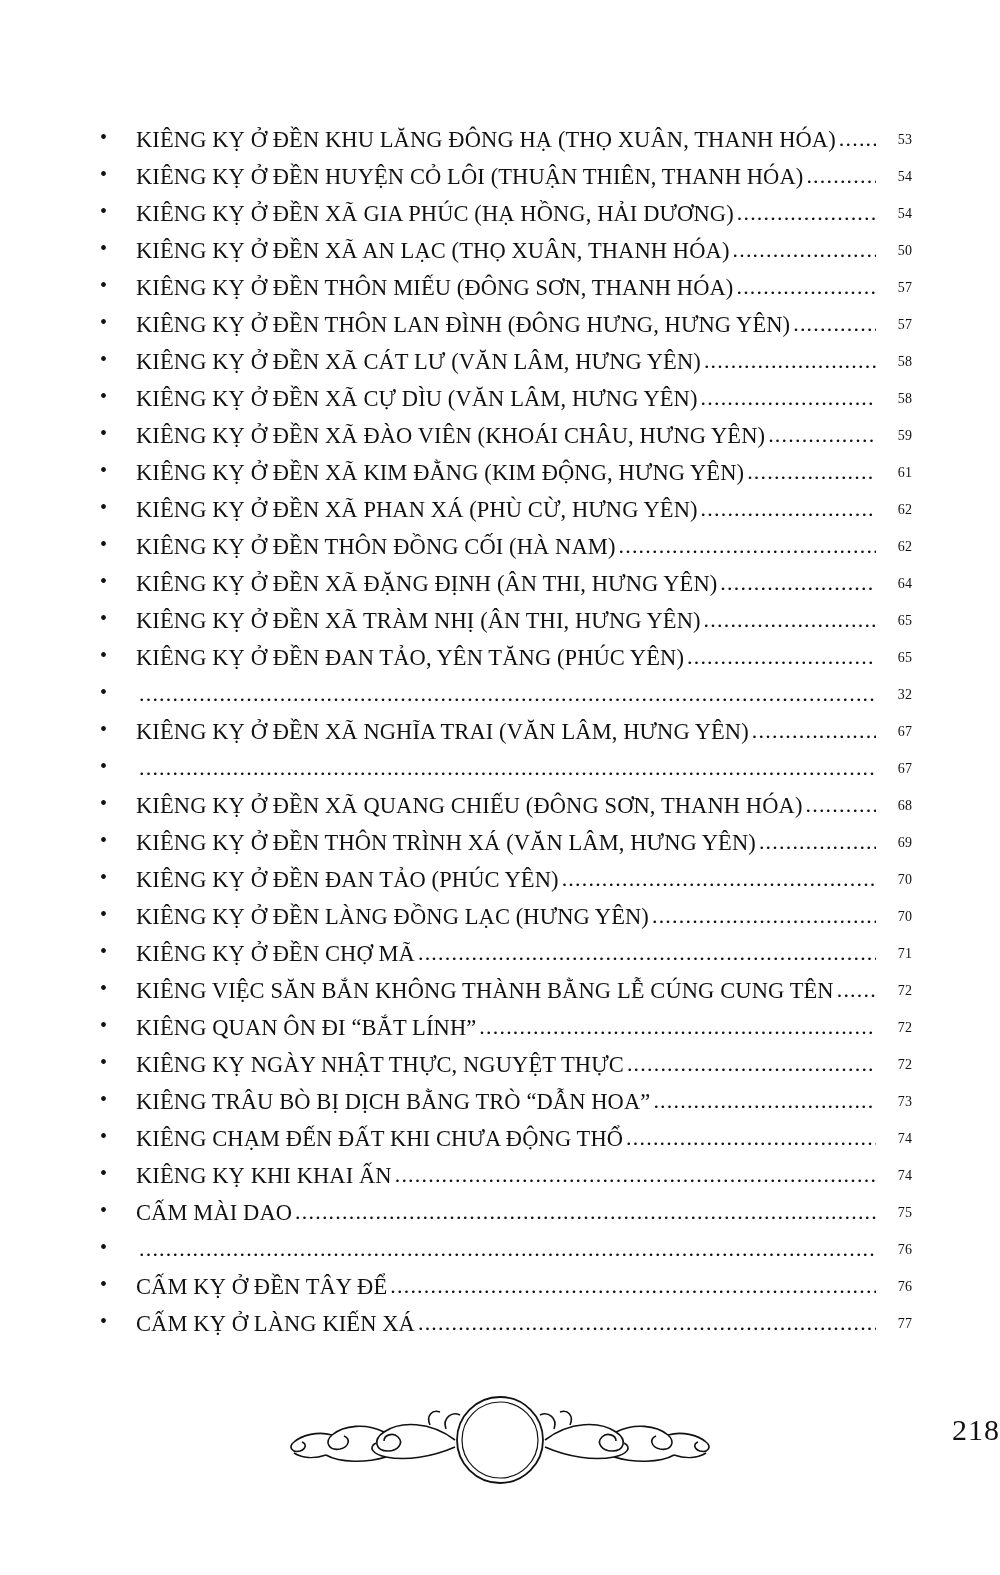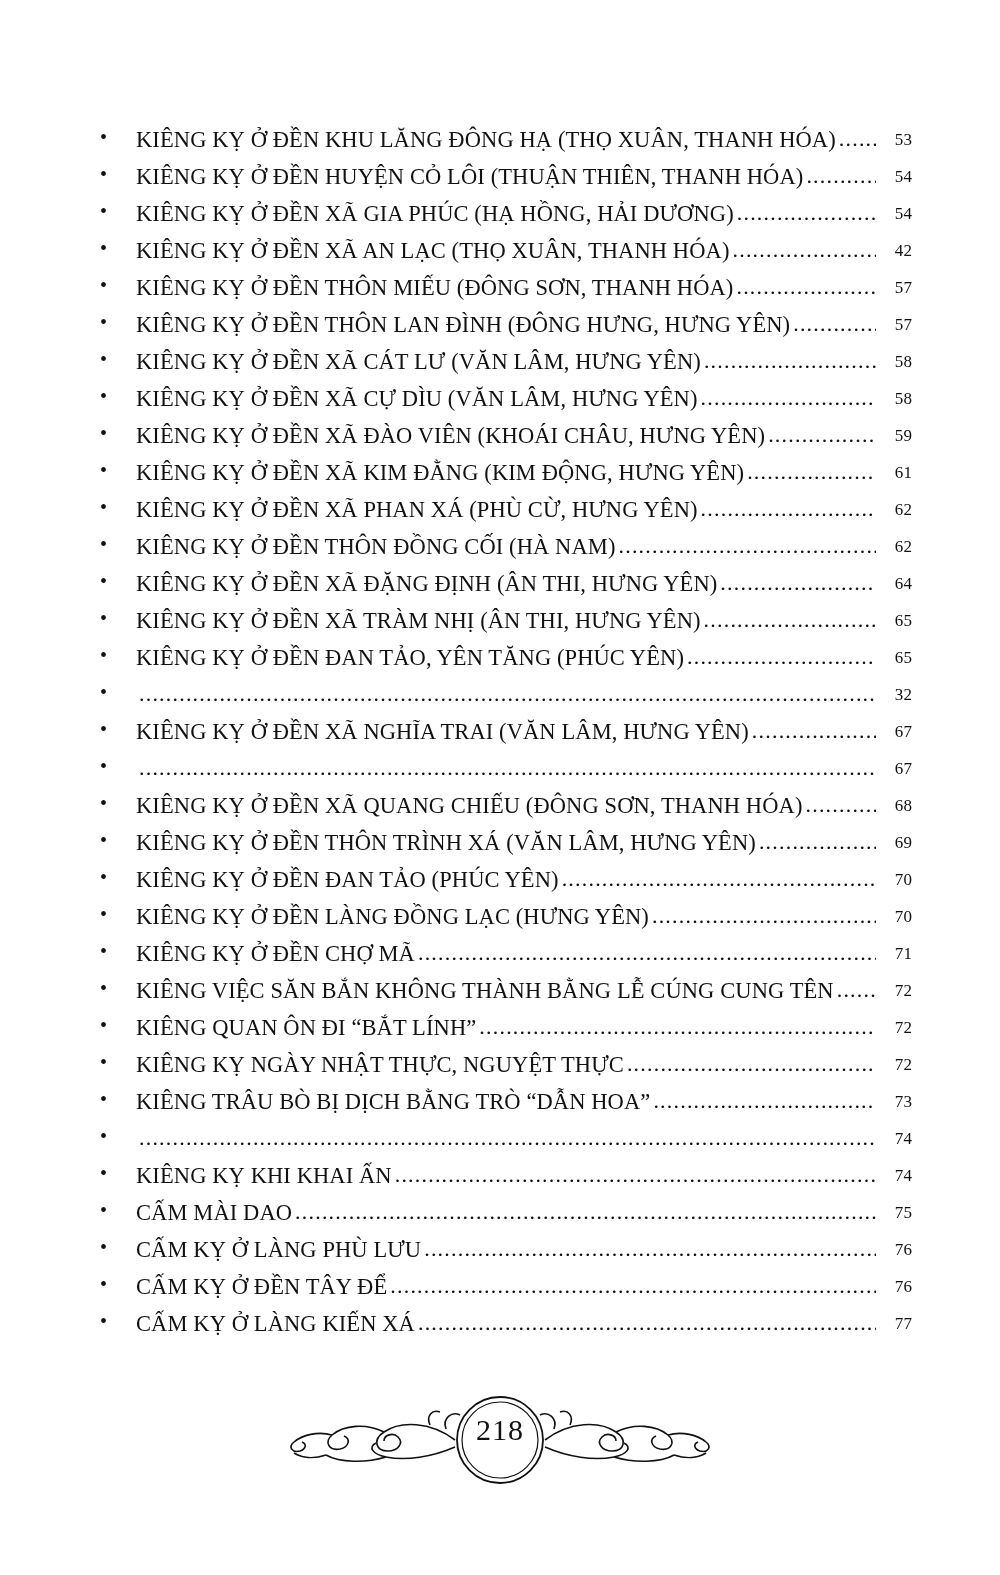--- a/index.html
+++ b/index.html
@@ -71,7 +71,7 @@
   }
   .toc-page {
     white-space: nowrap;
-    font-size: 17px;
+    font-size: 14px;
     line-height: 35px;
     min-width: 34px;
     text-align: right;

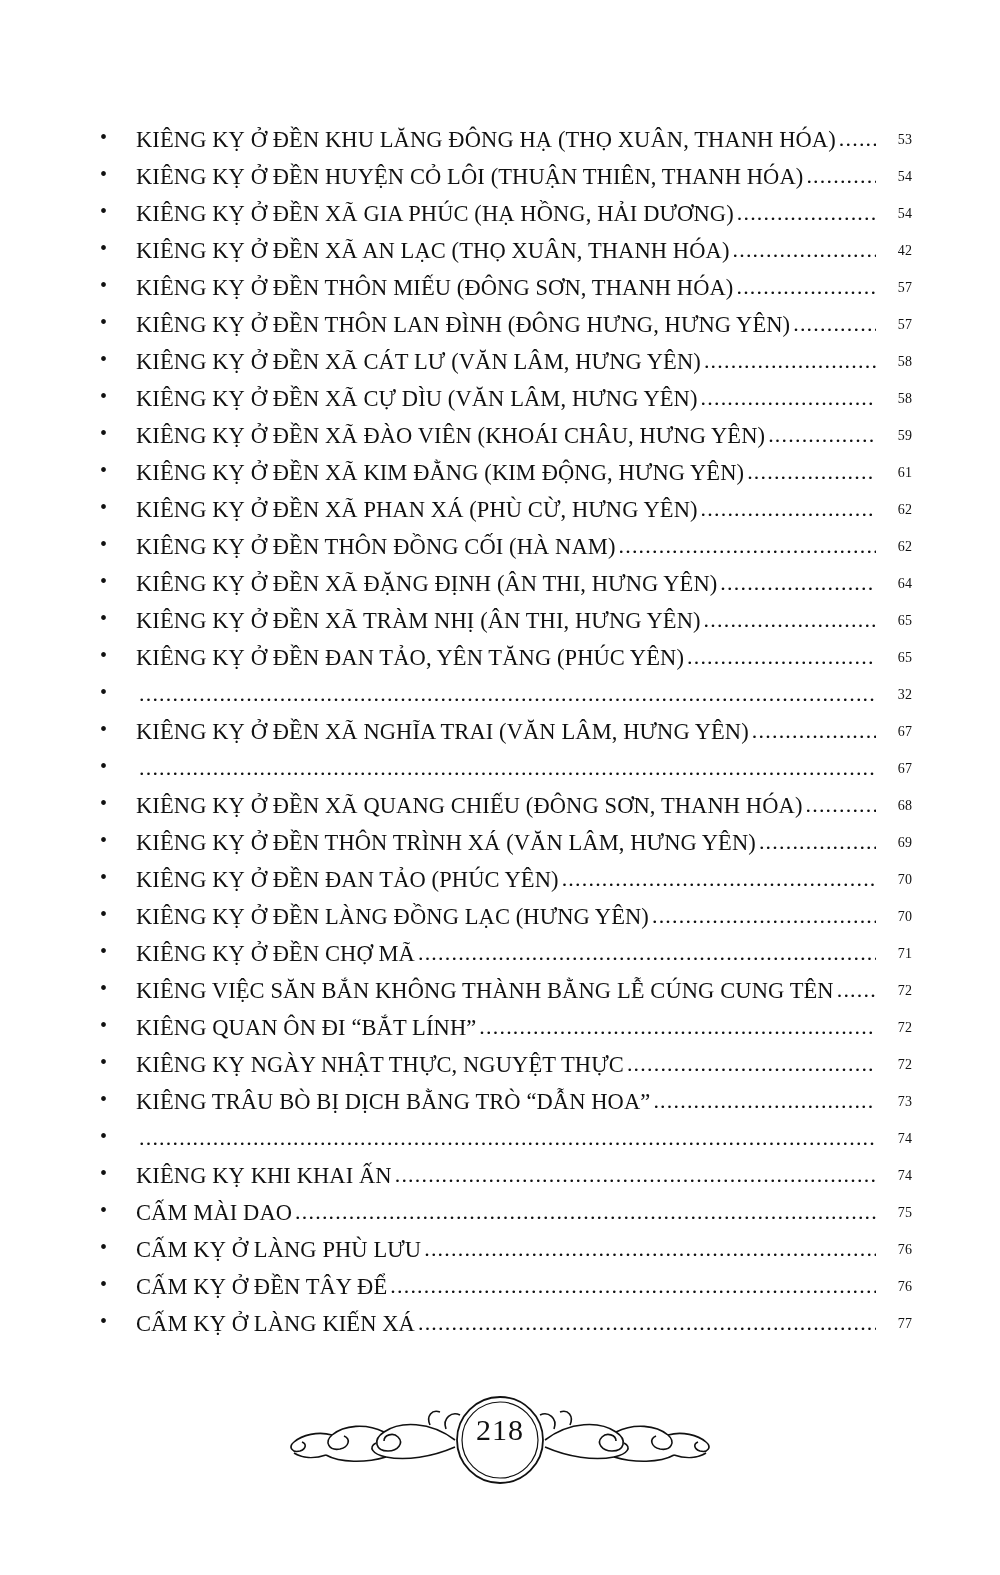--- a/index.html
+++ b/index.html
@@ -129,7 +129,7 @@
       <li class="toc-item">
         <span class="toc-title">KIÊNG KỴ Ở ĐỀN XÃ AN LẠC (THỌ XUÂN, THANH HÓA)</span>
         <span class="dots">.................................................................................................................................................</span>
-        <span class="toc-page">42</span>
+        <span class="toc-page">50</span>
       </li>
       <li class="toc-item">
         <span class="toc-title">KIÊNG KỴ Ở ĐỀN THÔN MIẾU (ĐÔNG SƠN, THANH HÓA)</span>

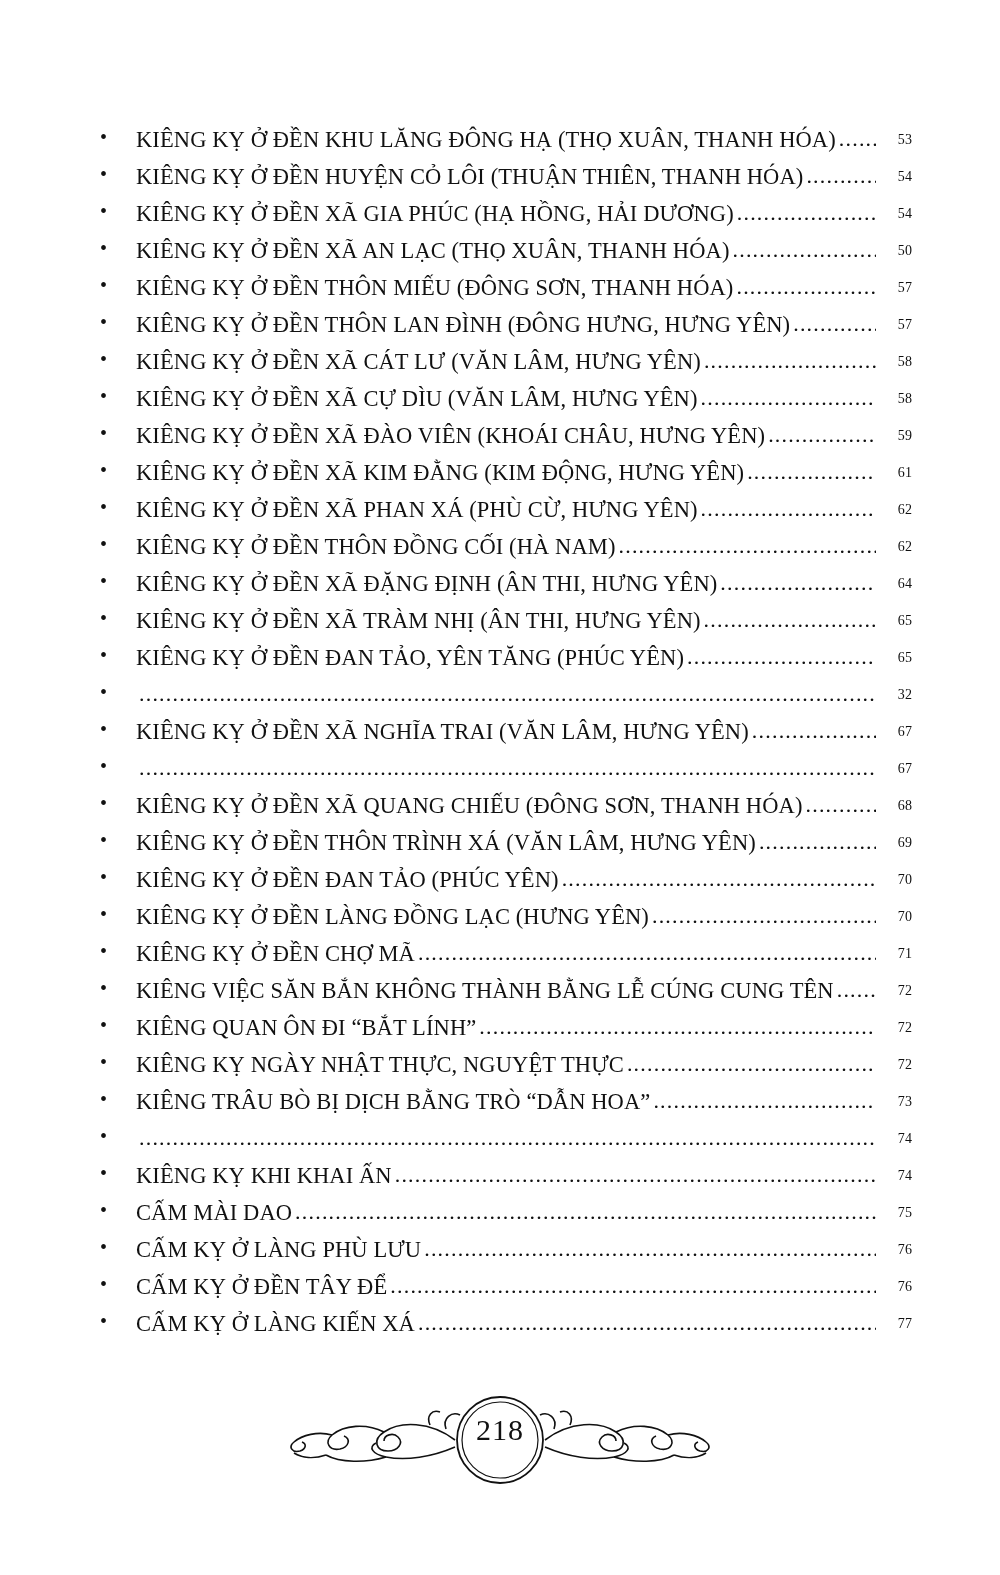--- a/index.html
+++ b/index.html
@@ -245,6 +245,7 @@
         <span class="toc-page">73</span>
       </li>
       <li class="toc-item">
+        <span class="toc-title">KIÊNG CHẠM ĐẾN ĐẤT KHI CHƯA ĐỘNG THỔ</span>
         <span class="dots">.................................................................................................................................................</span>
         <span class="toc-page">74</span>
       </li>

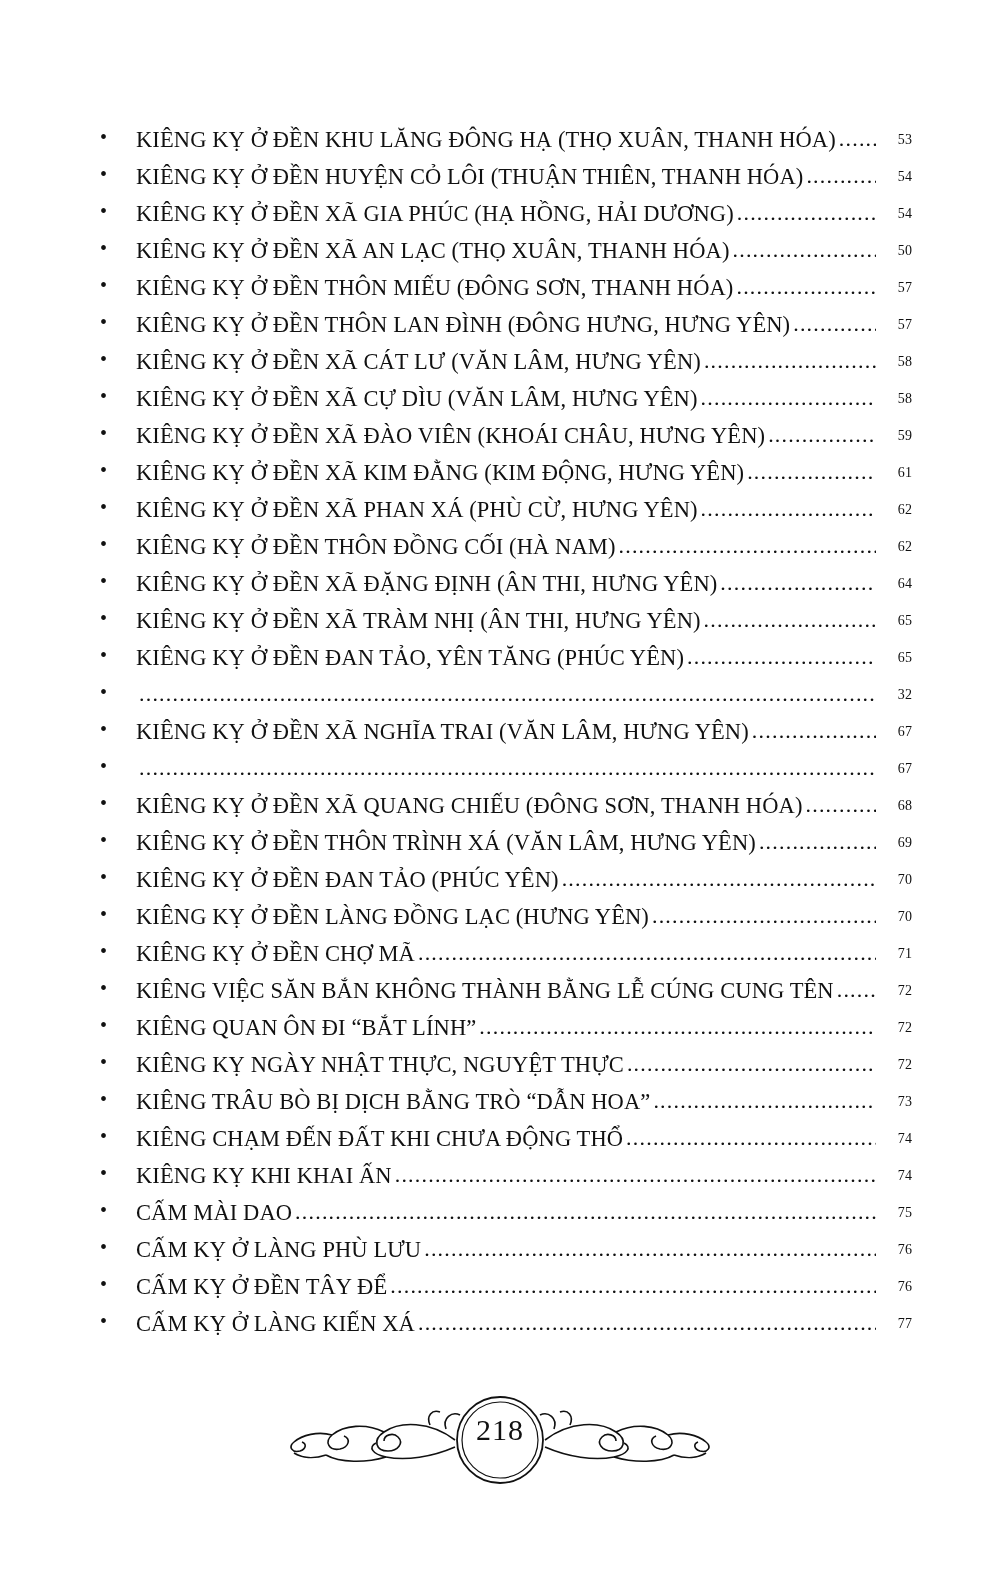--- a/index.html
+++ b/index.html
@@ -260,7 +260,6 @@
         <span class="toc-page">75</span>
       </li>
       <li class="toc-item">
-        <span class="toc-title">CẤM KỴ Ở LÀNG PHÙ LƯU</span>
         <span class="dots">.................................................................................................................................................</span>
         <span class="toc-page">76</span>
       </li>

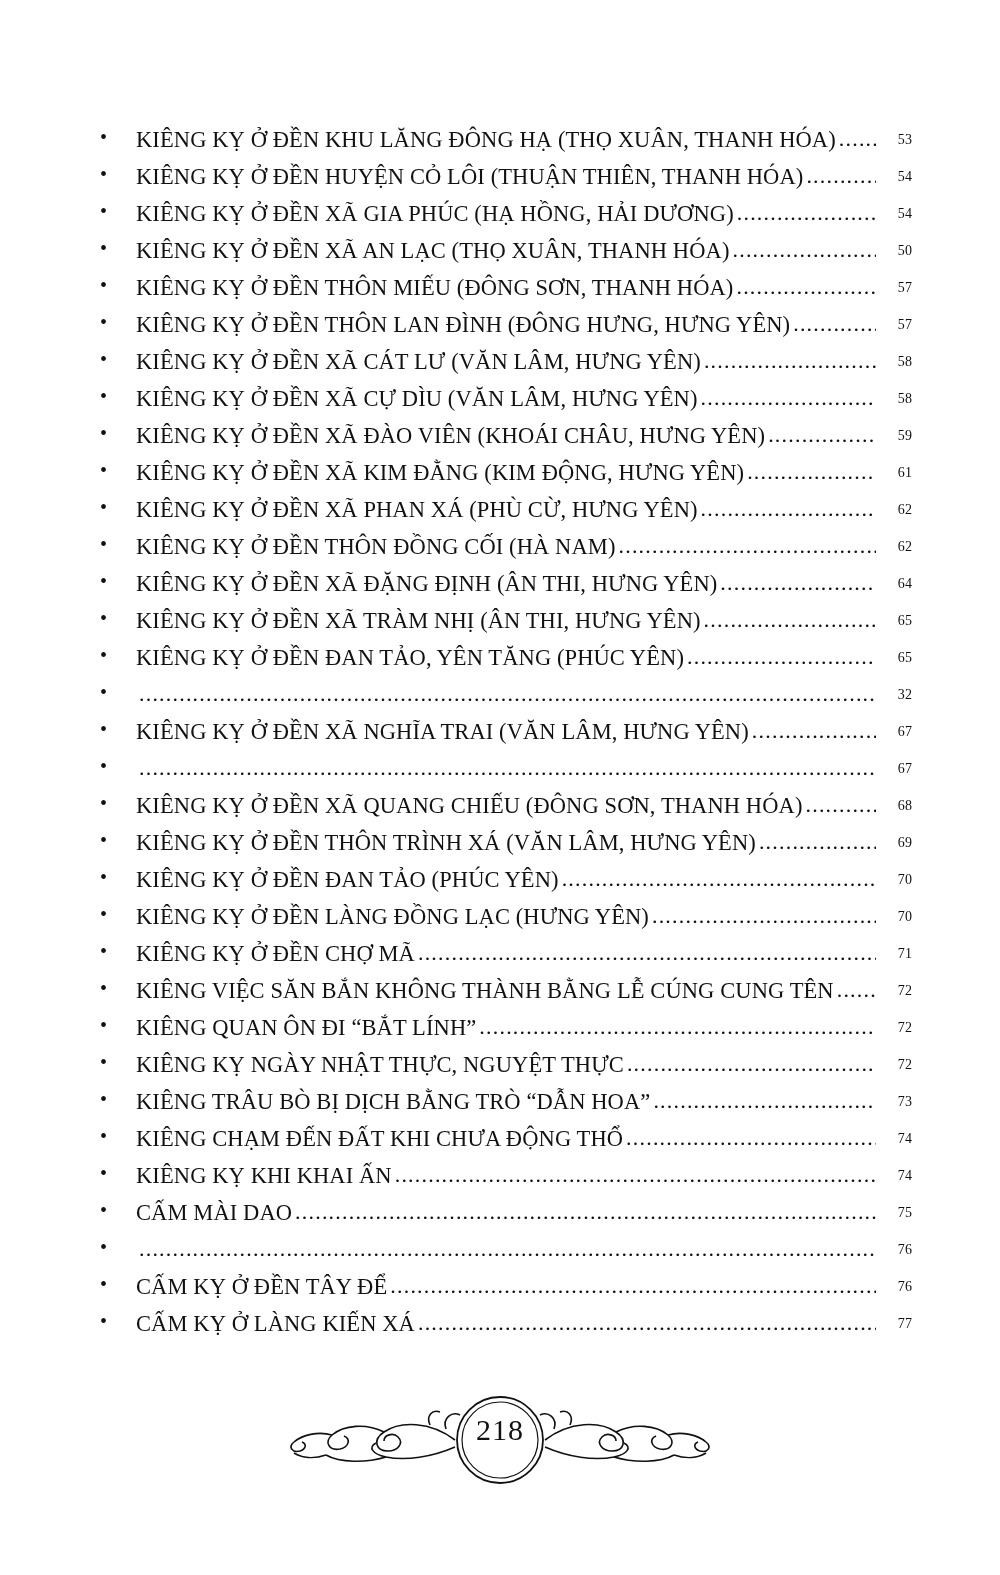--- a/index.html
+++ b/index.html
@@ -97,7 +97,7 @@
     left: 0;
     top: 0;
     width: 1000px;
-    text-align: center;
+    text-align: right;
     font-size: 30px;
     line-height: 90px;
     letter-spacing: 1px;

